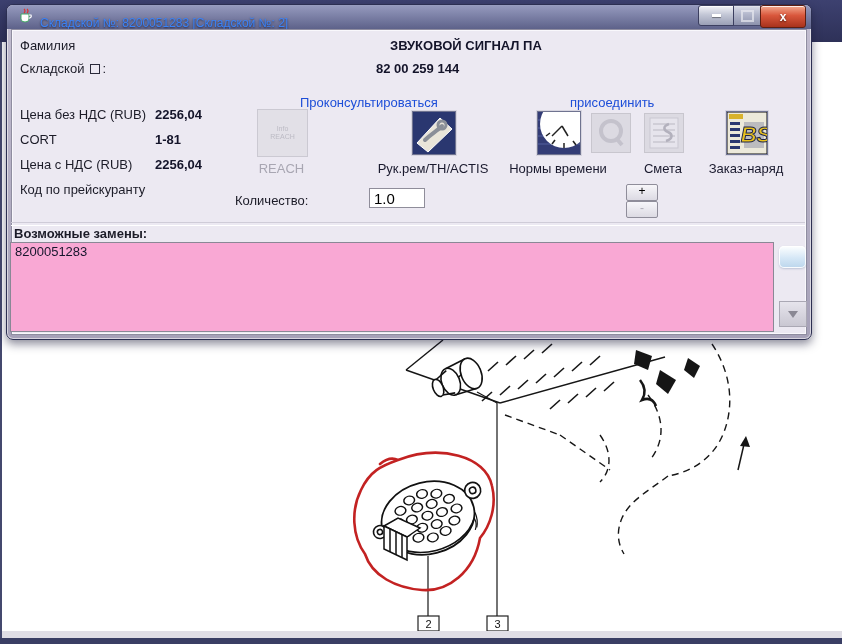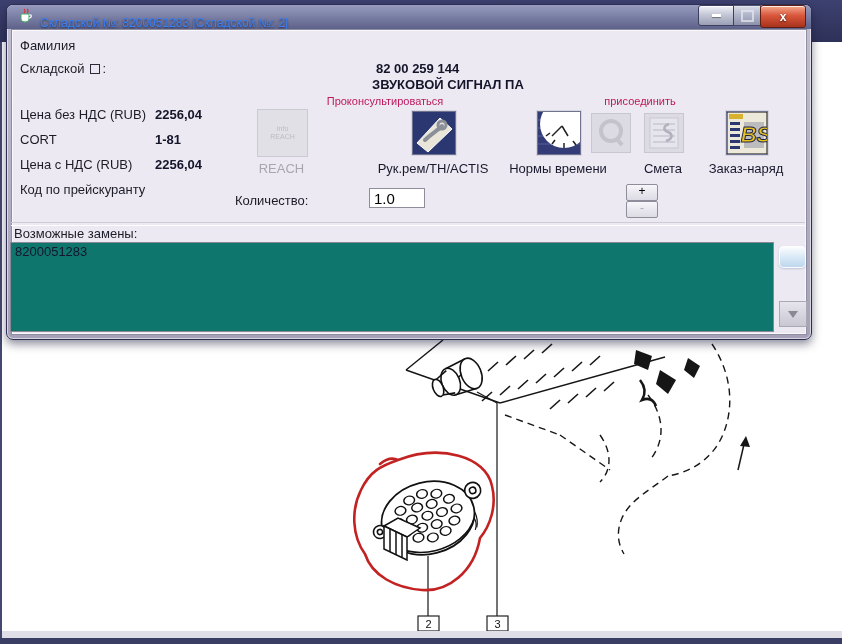--- a/index.html
+++ b/index.html
@@ -228,7 +228,7 @@
 <div class="abs content"></div>
 
 <div class="abs lbl" style="left:20px;top:38px;">Фамилия</div>
-<div class="abs val" style="left:372px;top:38px;margin-top:39px;">ЗВУКОВОЙ СИГНАЛ ПА</div>
+<div class="abs val" style="left:390px;top:38px;">ЗВУКОВОЙ СИГНАЛ ПА</div>
 <div class="abs lbl" style="left:20px;top:61px;"><span>Складской</span><span class="sq-icon"></span><span>:</span></div>
 <div class="abs val" style="left:376px;top:61px;">82 00 259 144</div>
 

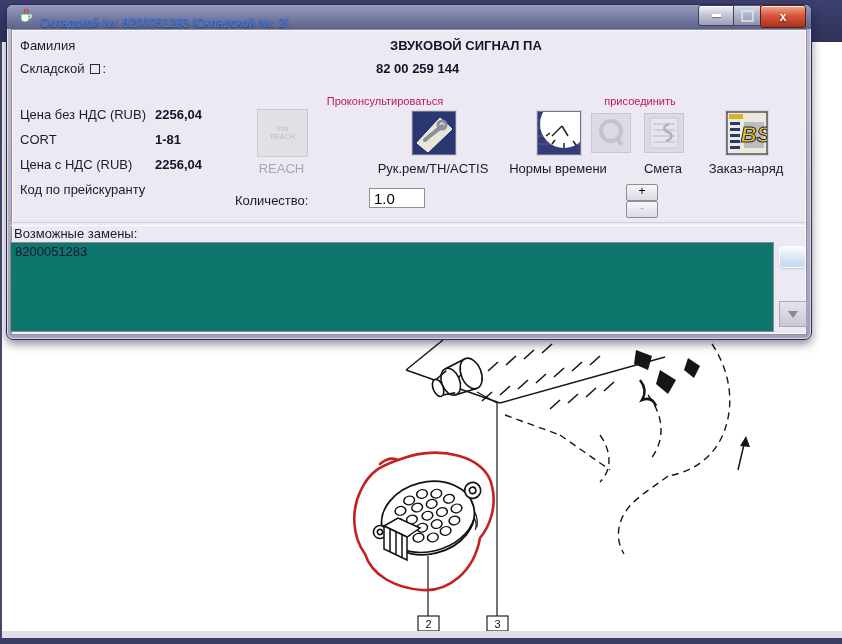--- a/index.html
+++ b/index.html
@@ -41,7 +41,7 @@
   .val{font-size:13px;font-weight:bold;color:#14142a;white-space:nowrap;}
   .sq-icon{display:inline-block;width:8px;height:8px;border:1.5px solid #2a2a3a;
     margin:0 2px -1px 6px;background:#ece9f2;}
-  .grouphdr{font-size:11px;color:#be185d;text-align:center;}
+  .grouphdr{font-size:13px;color:#1d4ed8;text-align:left;}
   
   .iconbtn{cursor:pointer;}
   .reach-box{left:257px;top:109px;width:49px;height:46px;background:#e2e0e7;

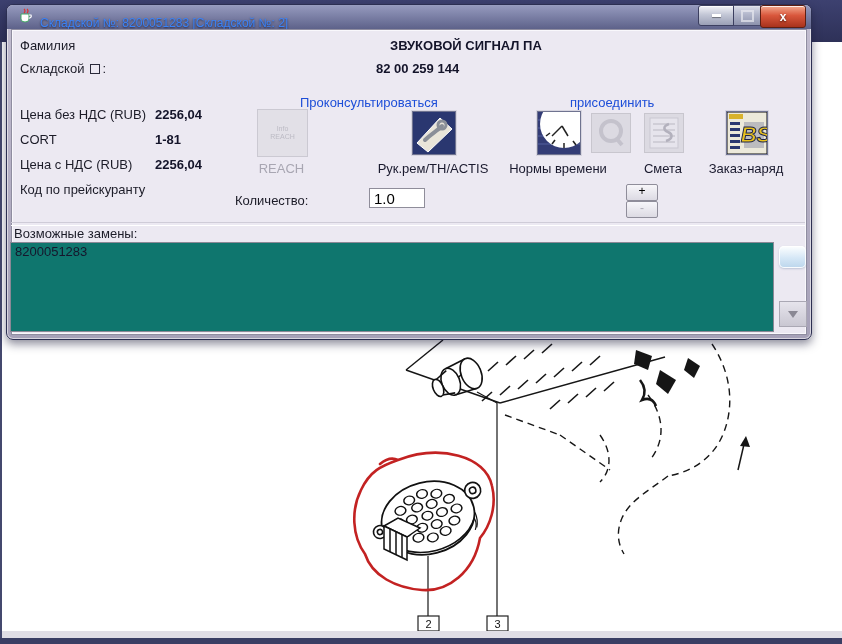--- a/index.html
+++ b/index.html
@@ -327,7 +327,7 @@
 <div class="abs stepper disabled" style="top:201px;">-</div>
 
 <div class="abs groove"></div>
-<div class="abs lbl" style="left:14px;top:226px;">Возможные замены:</div>
+<div class="abs lbl" style="left:14px;top:226px;font-weight:bold;">Возможные замены:</div>
 <div class="abs listbox">
   <div class="listrow">8200051283</div>
 </div>

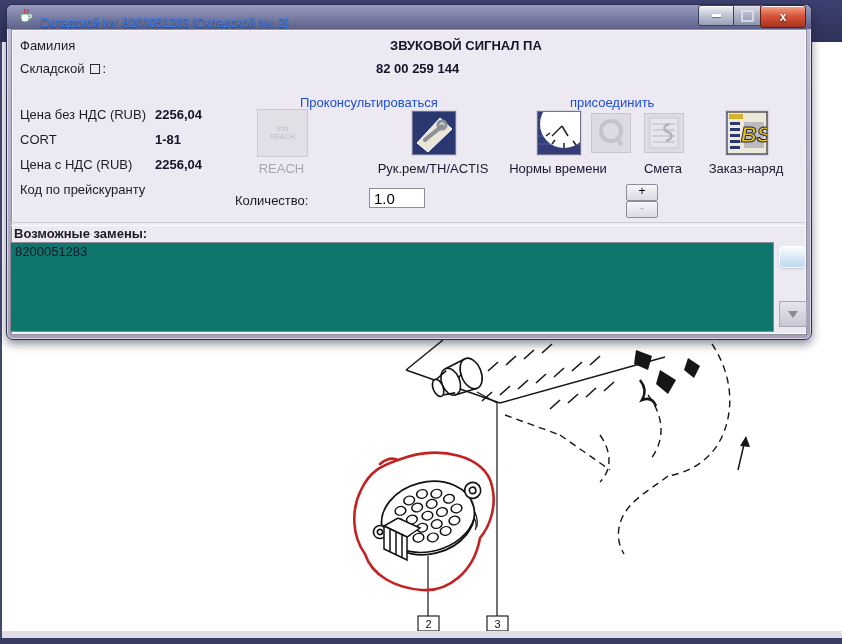--- a/index.html
+++ b/index.html
@@ -62,7 +62,7 @@
   .groove{left:11px;top:222px;width:794px;height:2px;
     border-top:1px solid #cfccd8;border-bottom:1px solid #ffffff;}
   
-  .listbox{left:10px;top:242px;width:762px;height:88px;background:#0f766e;
+  .listbox{left:10px;top:242px;width:762px;height:88px;background:#f9a8d4;
     border:1px solid #8a8896;overflow:hidden;}
   .listrow{height:17px;line-height:17px;font-size:13px;color:#16162c;padding-left:4px;cursor:default;}
   .listrow.selected{background:#1e96f0;color:#fff;}

